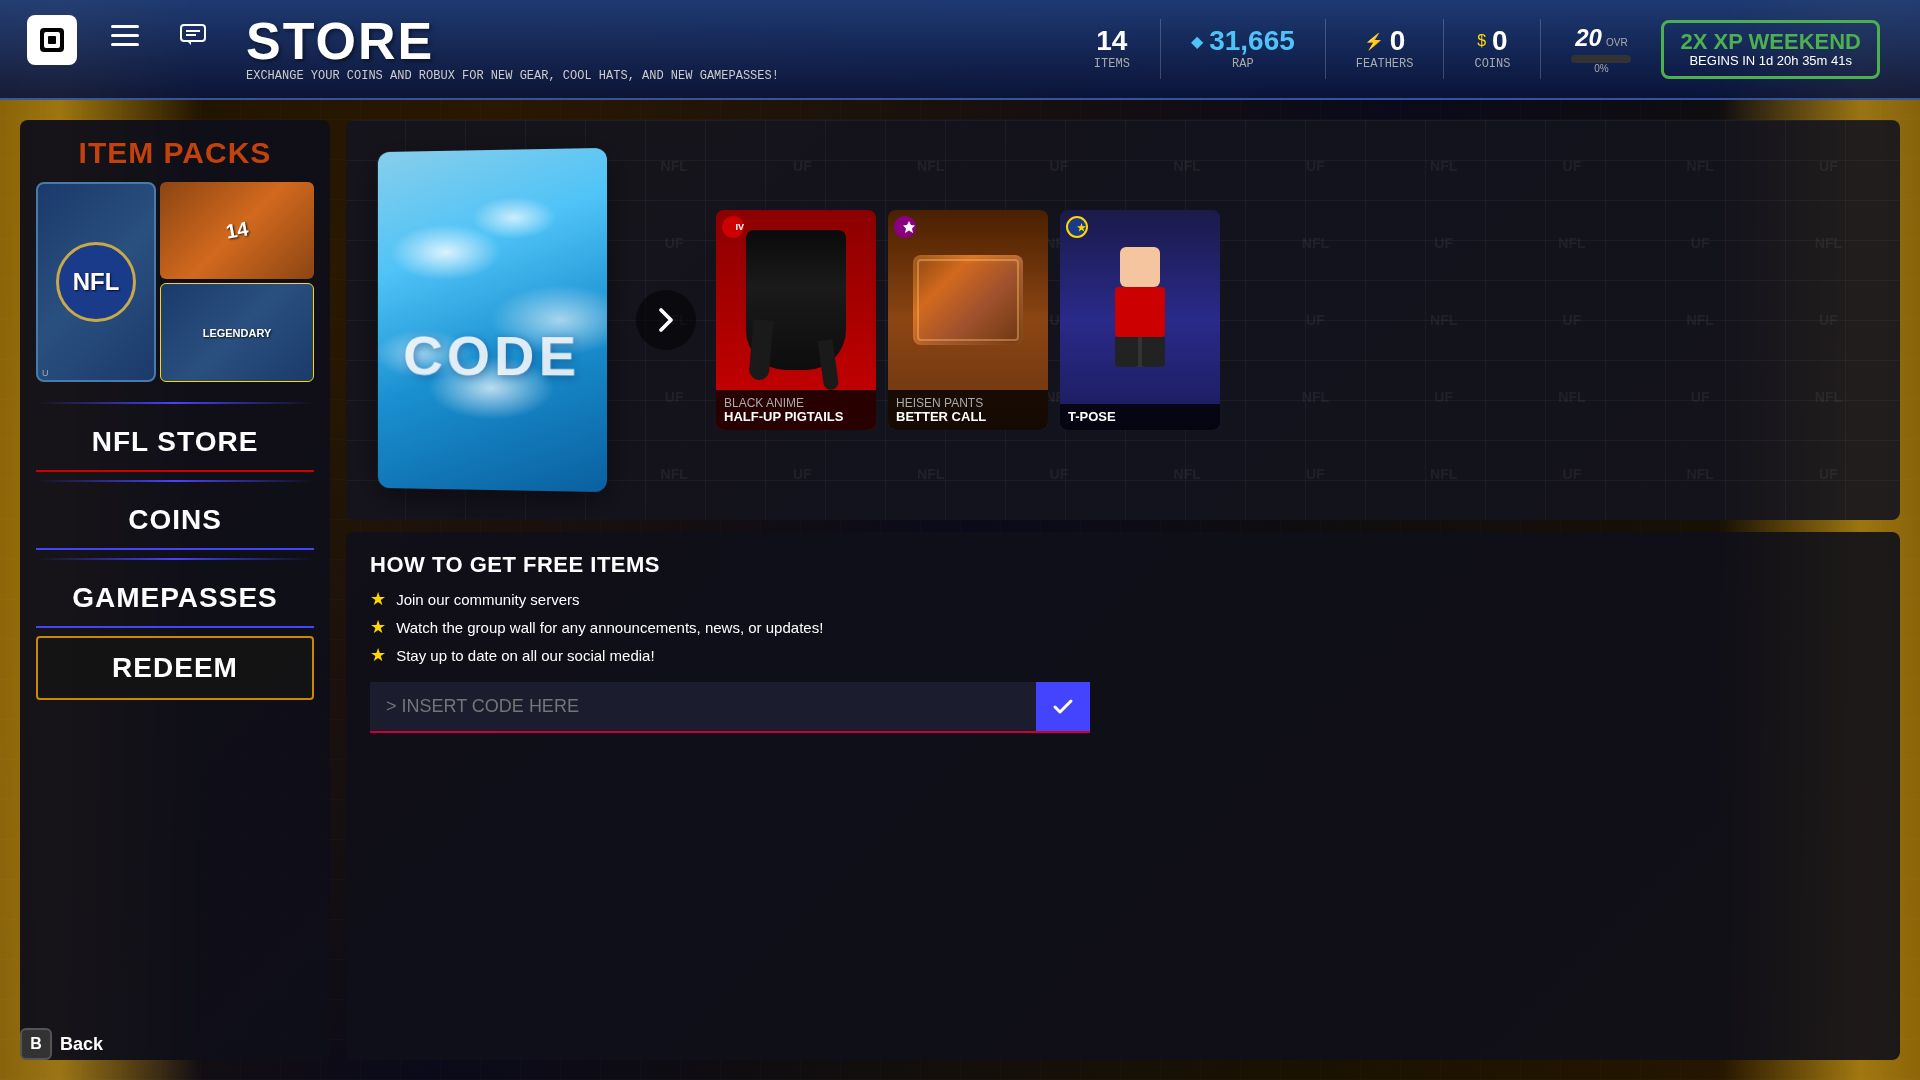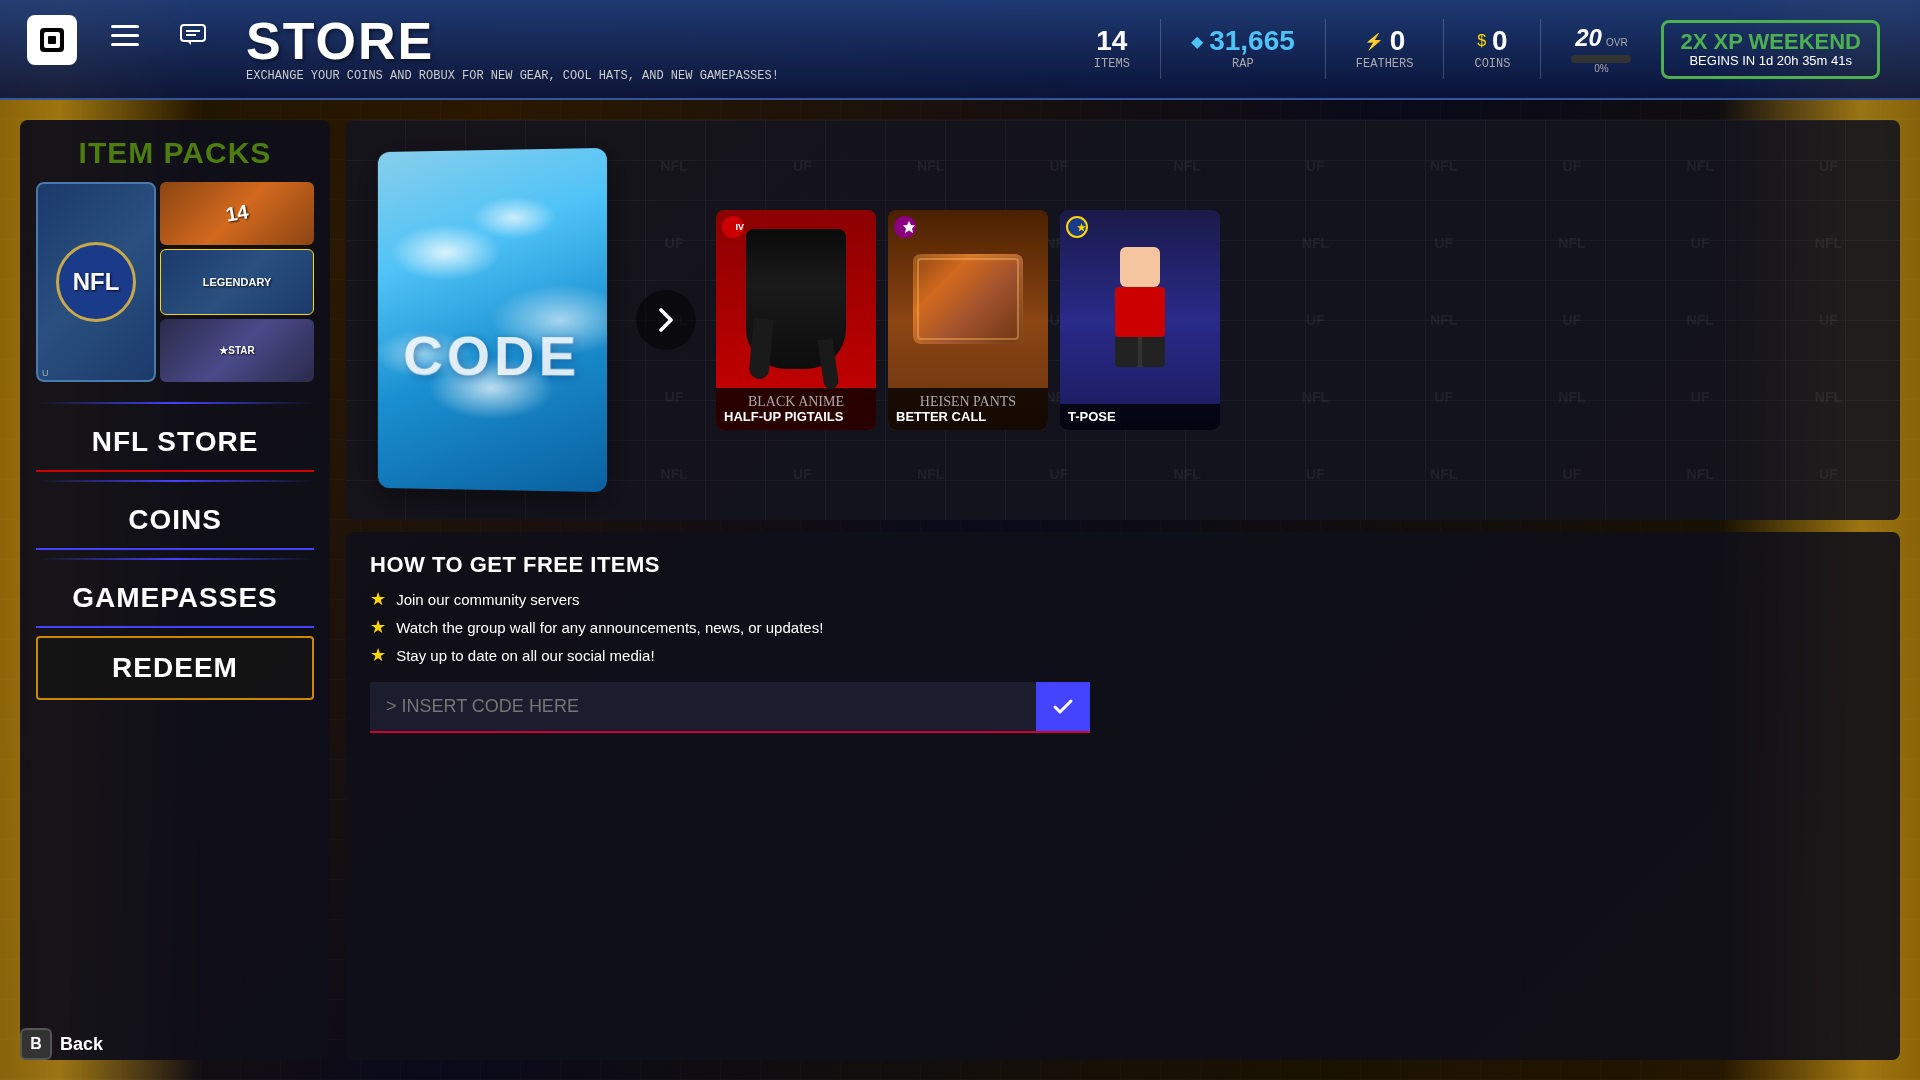--- a/index.html
+++ b/index.html
@@ -212,7 +212,7 @@
     .sidebar-title {
       font-size: 30px;
       font-weight: 900;
-      color: #4d7c0f;
+      color: #c2410c;
       text-align: center;
       margin-bottom: 8px;
       letter-spacing: 1px;

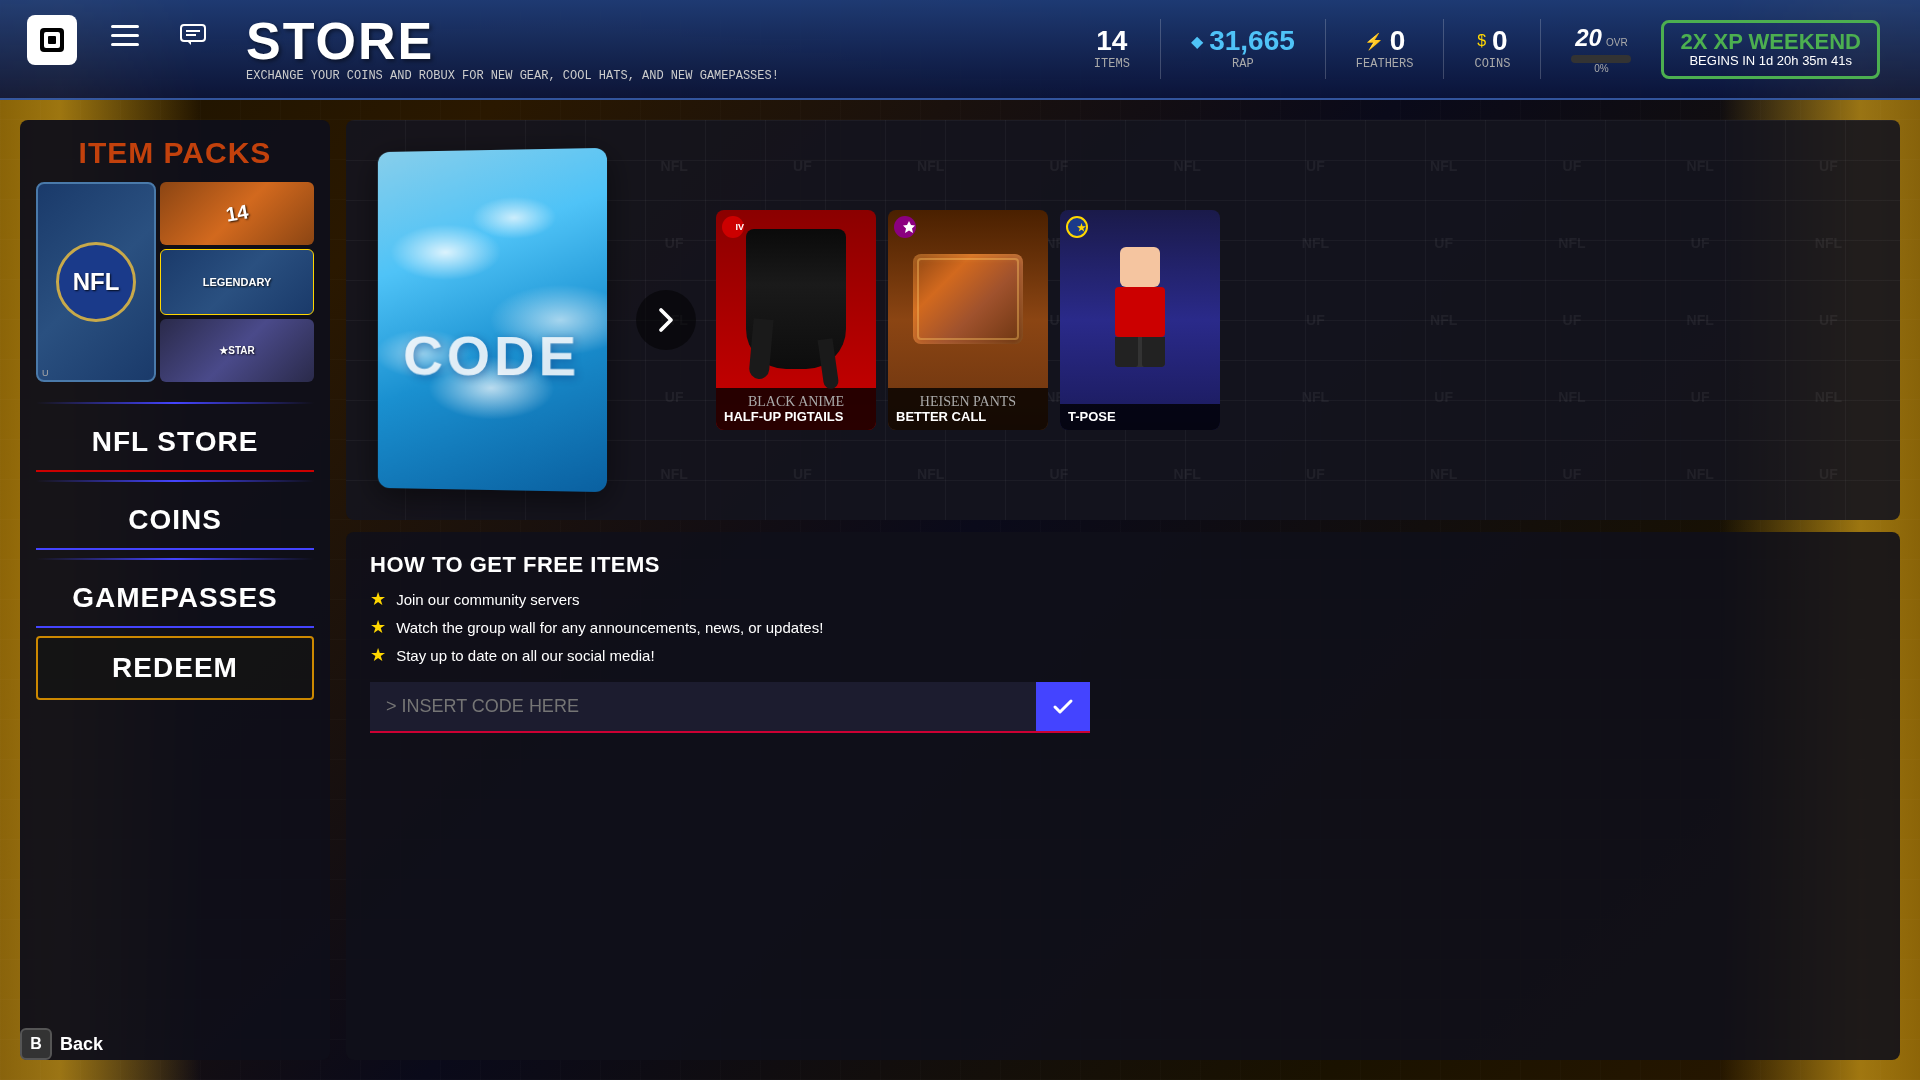--- a/index.html
+++ b/index.html
@@ -728,9 +728,6 @@
         </div>
         <div class="pack-mini pack-mini-2">
           <span style="font-size:11px; text-align:center; padding:4px;">LEGENDARY</span>
-        </div>
-        <div class="pack-mini pack-mini-3">
-          <span style="font-size:10px; text-align:center;">★STAR</span>
         </div>
       </div>
     </div>

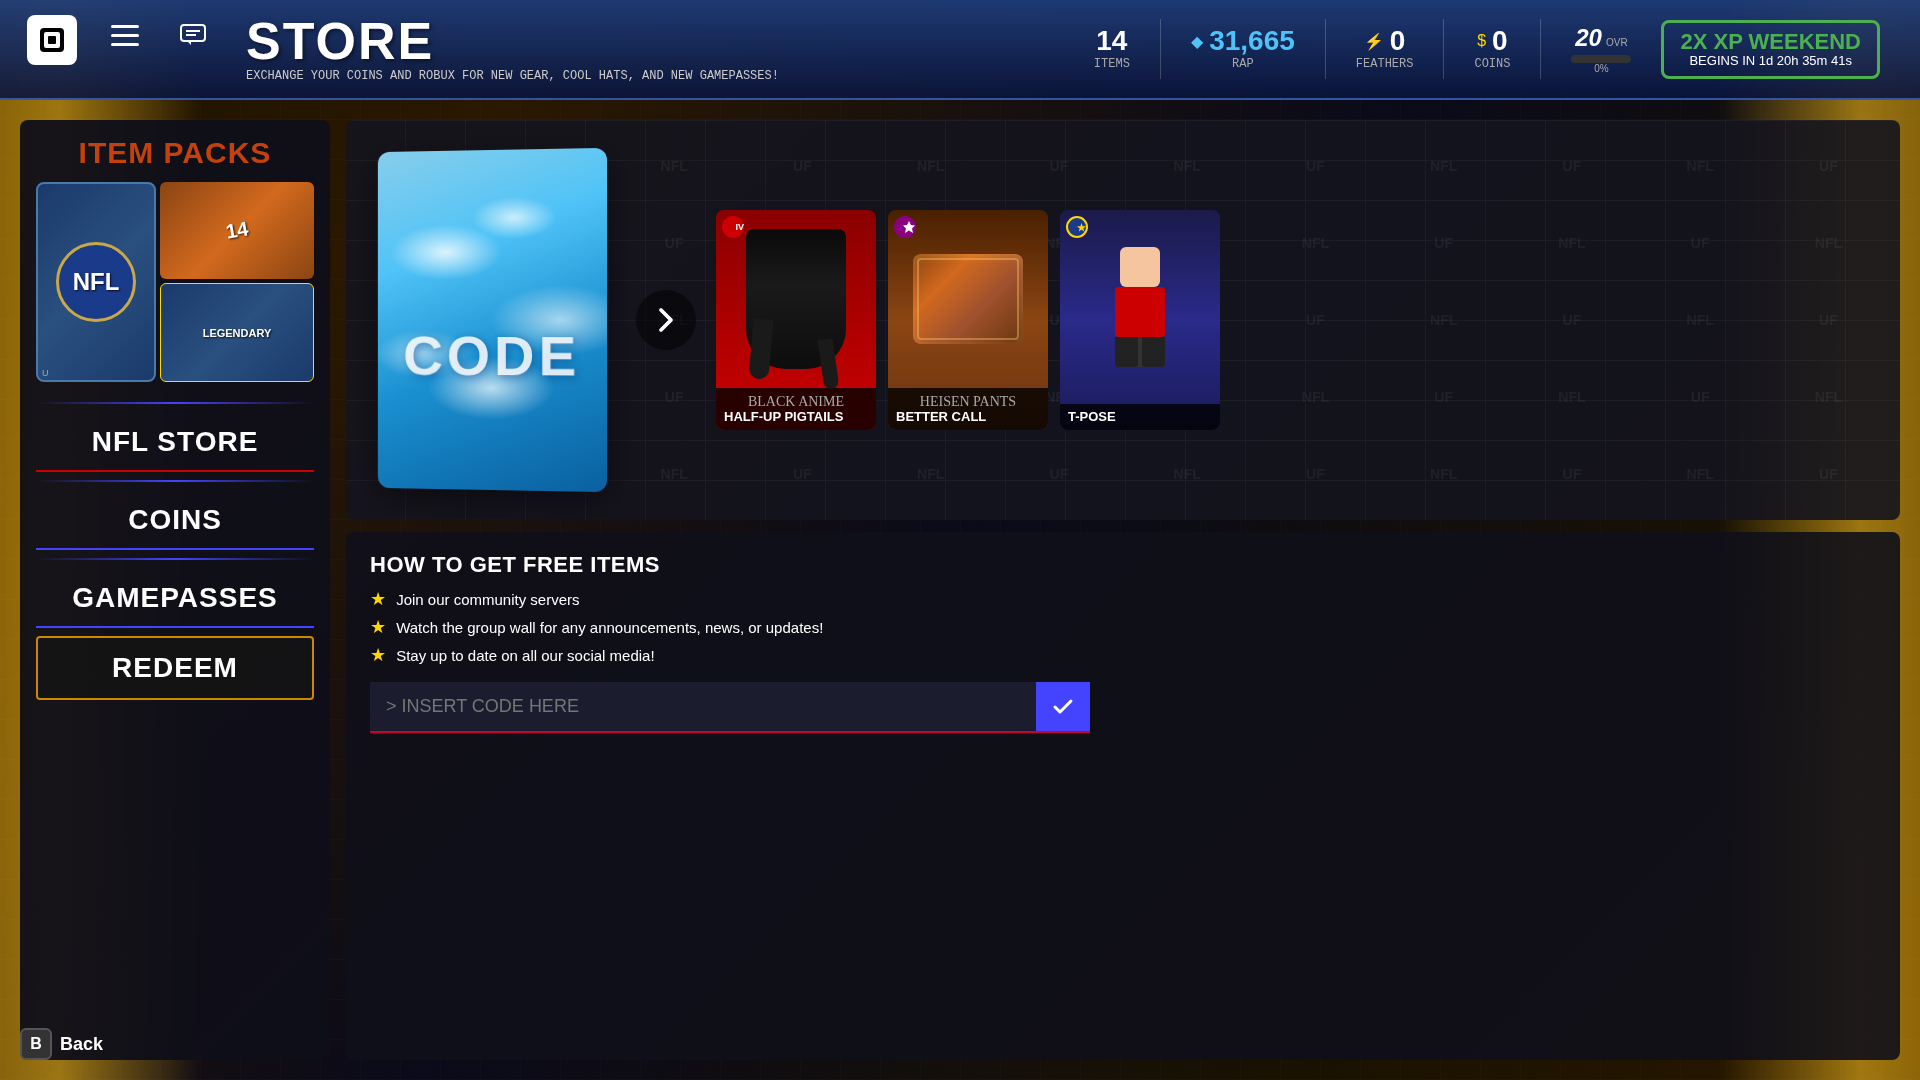--- a/index.html
+++ b/index.html
@@ -527,11 +527,10 @@
       flex-shrink: 0;
     }
     .item-category {
-      font-size: 14px;
+      font-size: 12px;
       color: #aaa;
-      font-family: Liberation Serif, serif;
+      font-family: Liberation Sans, sans-serif;
       text-transform: uppercase;
-      text-align: center;
     }
     .item-name {
       font-size: 13px;

